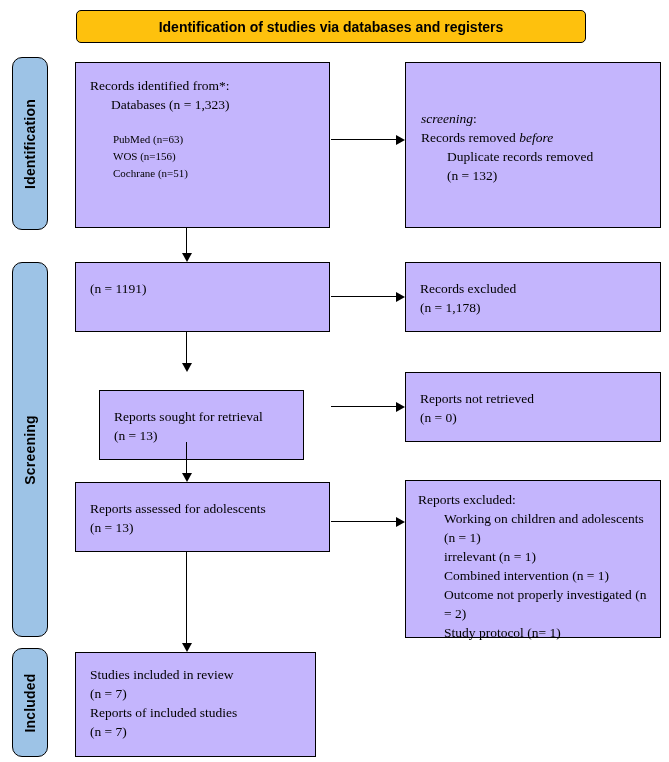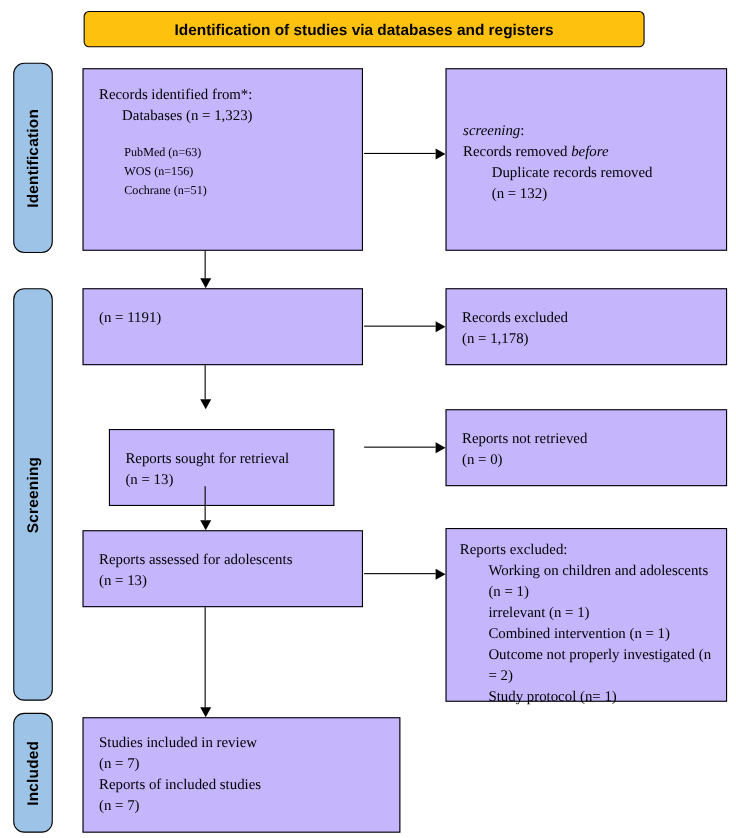--- a/index.html
+++ b/index.html
@@ -86,7 +86,7 @@
     <div>(n = 13)</div>
   </div>
 
-  <div class="box pad-xs" style="left:75px;top:652px;width:289px;height:105px;">
+  <div class="box pad-xs" style="left:75px;top:652px;width:241px;height:105px;">
     <div>Studies included in review</div>
     <div>(n = 7)</div>
     <div>Reports of included studies</div>

